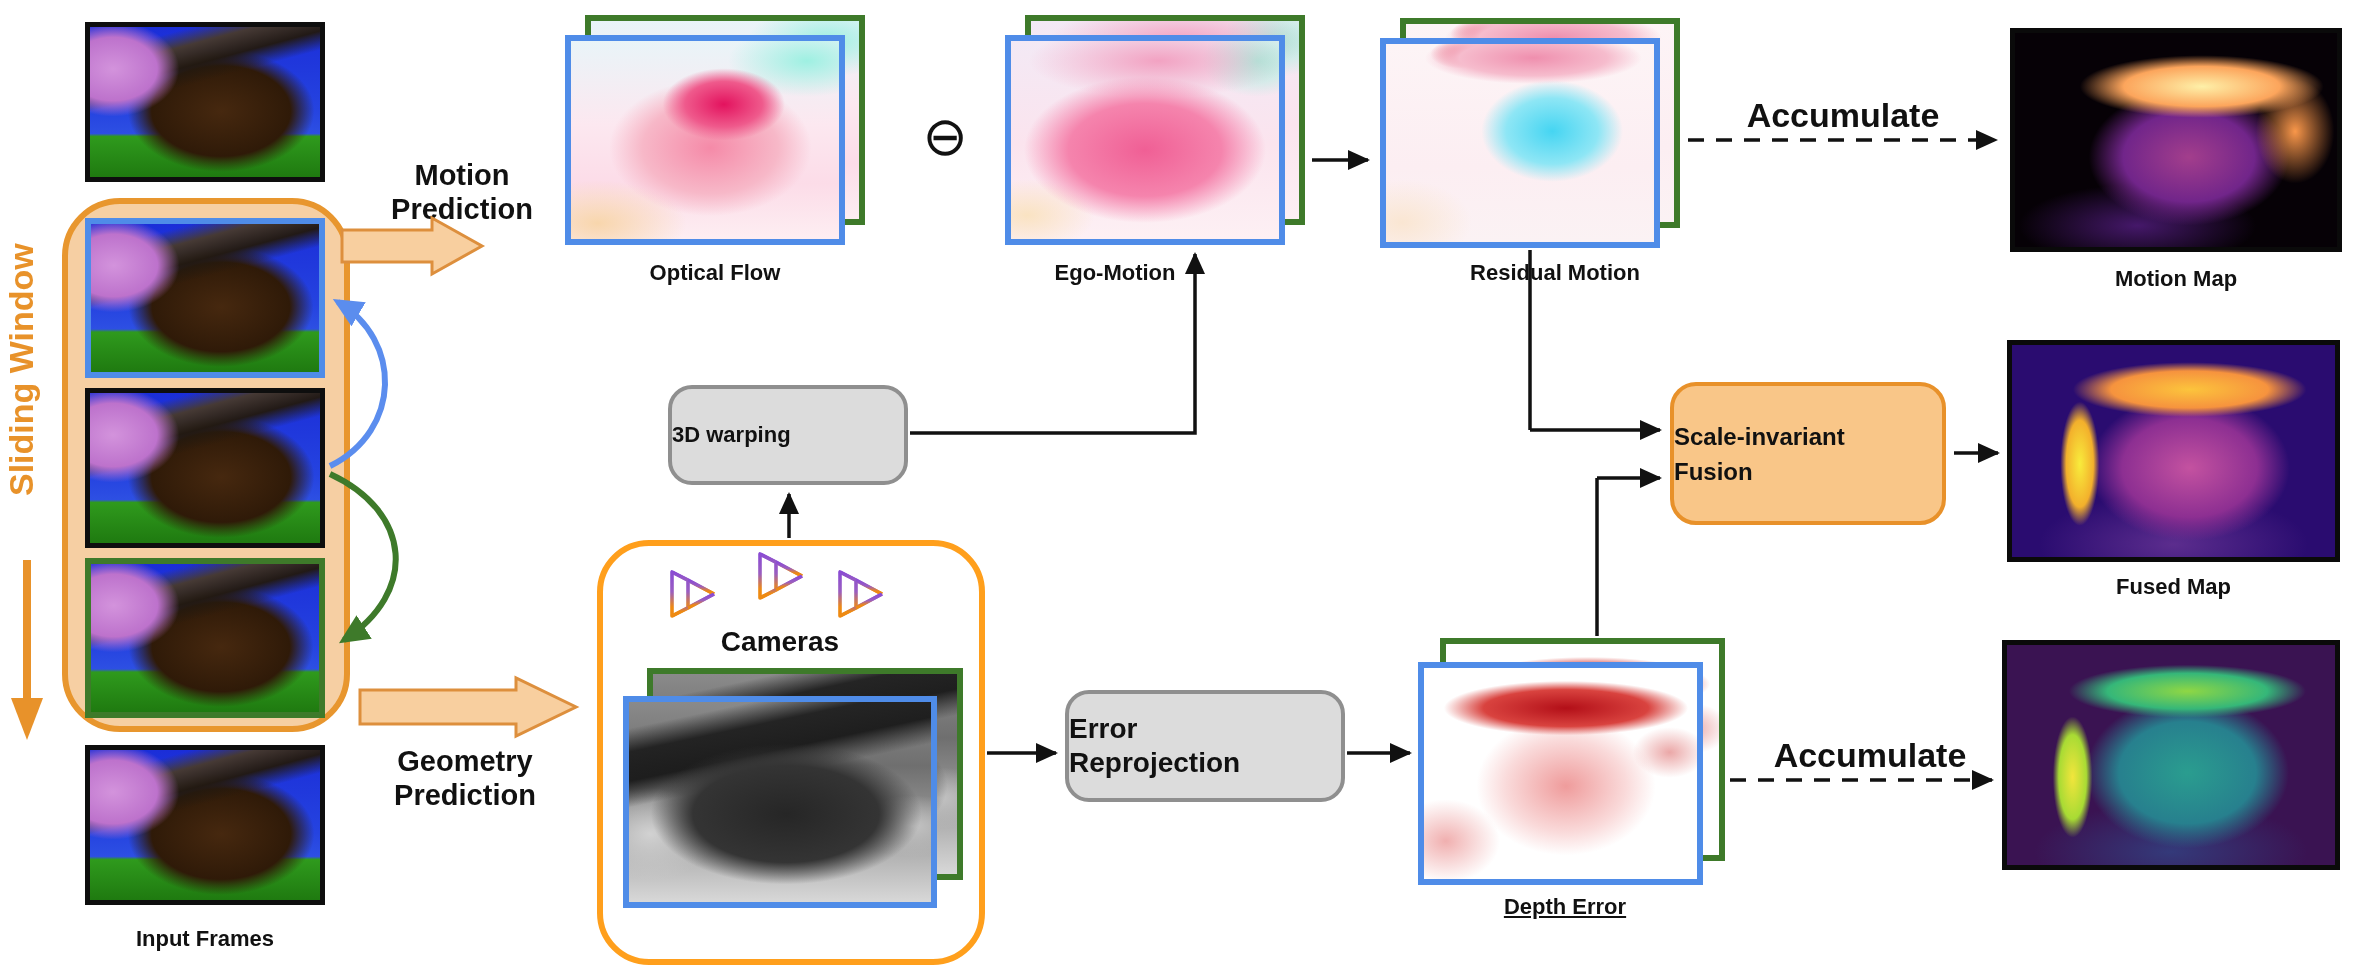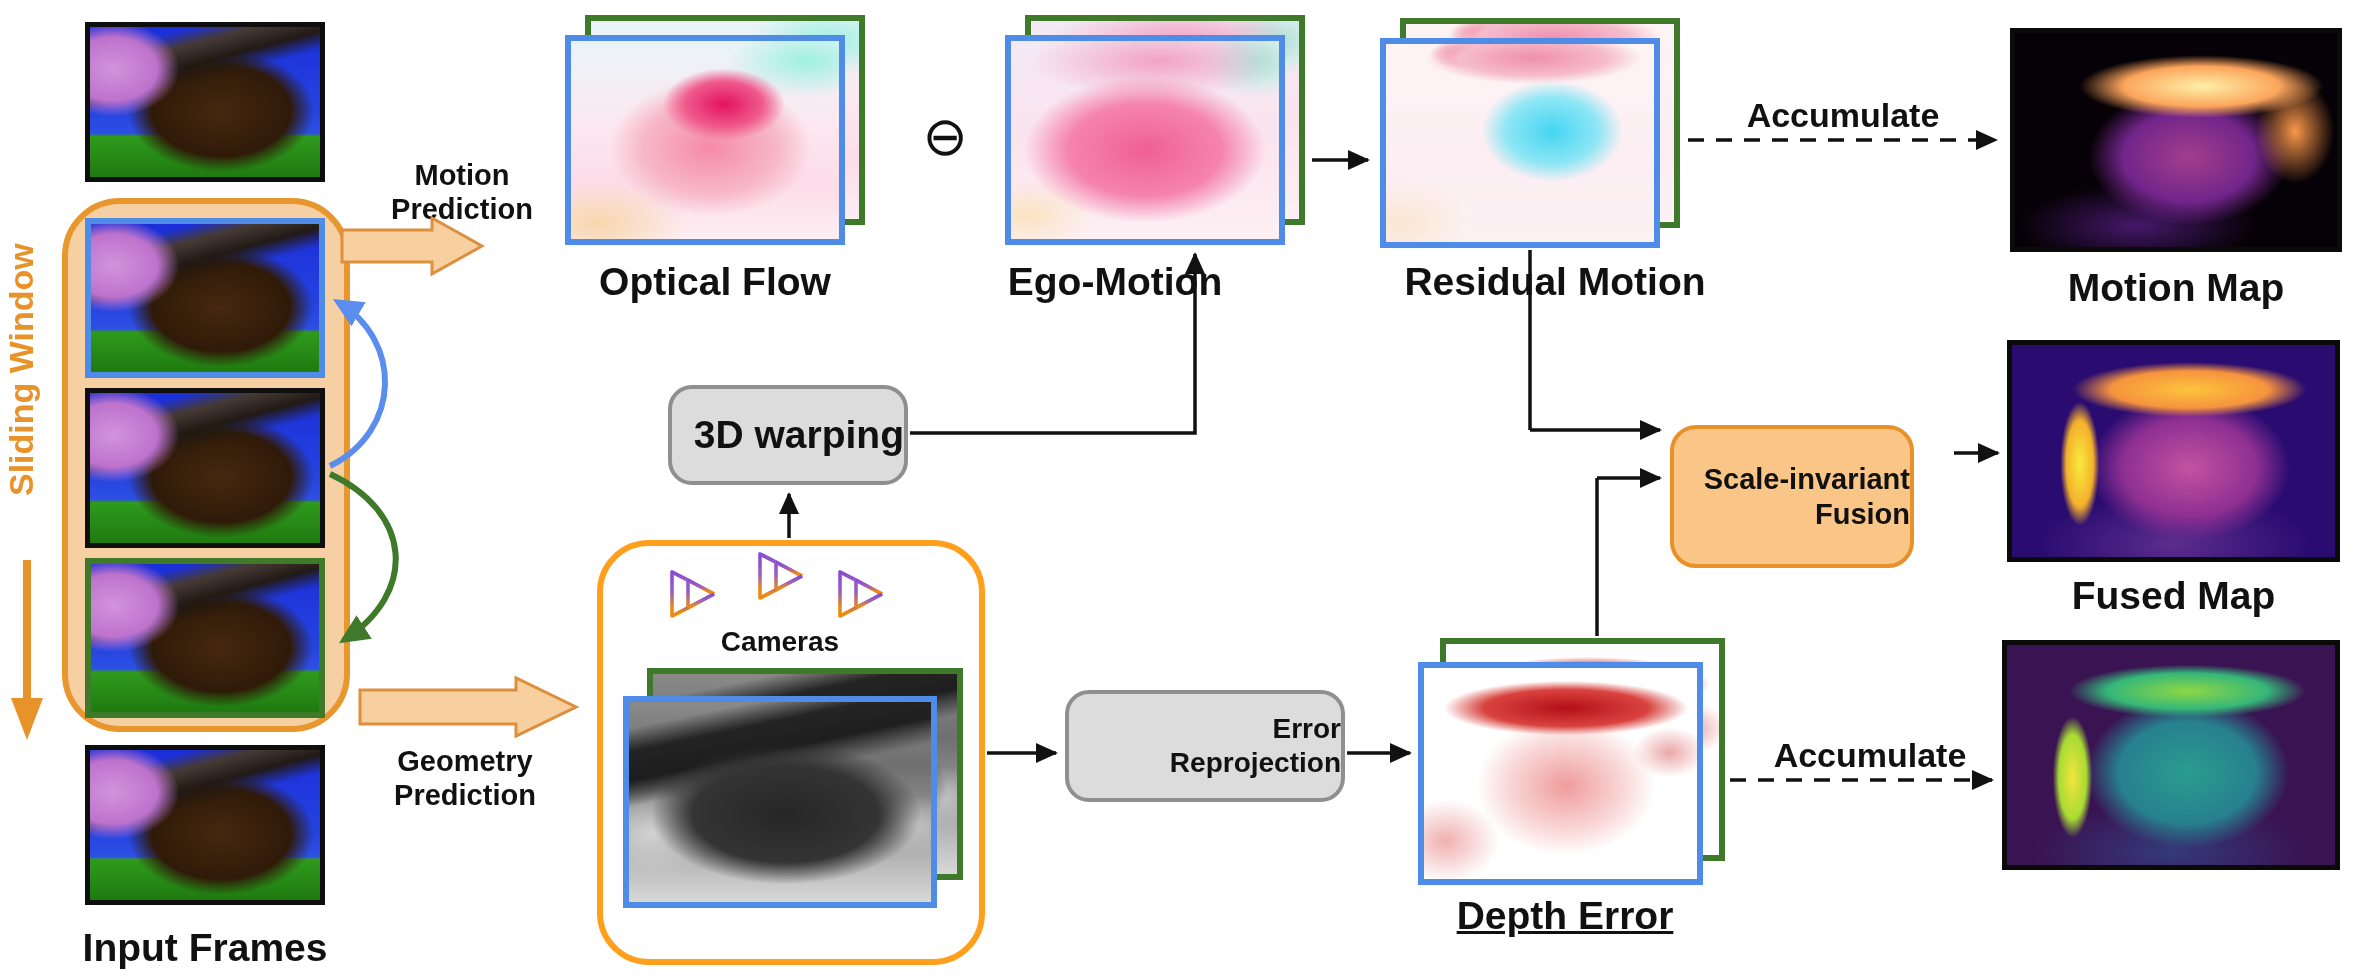--- a/index.html
+++ b/index.html
@@ -7,7 +7,7 @@
           font-family:"Liberation Sans",sans-serif;}
   .lbl{position:absolute;font-weight:bold;color:#111;text-align:center;
        font-family:"Liberation Sans",sans-serif;white-space:nowrap;}
-  .f30{font-size:39px;} .f29{font-size:29px;line-height:34px;} .f26{font-size:34px;}
+  .f30{font-size:22px;} .f29{font-size:29px;line-height:34px;} .f26{font-size:34px;}
   .frame{position:absolute;box-sizing:border-box;}
   .b-black{border:5px solid #0e0e0e;}
   .b-blue{border:6px solid #4f8ce8;}

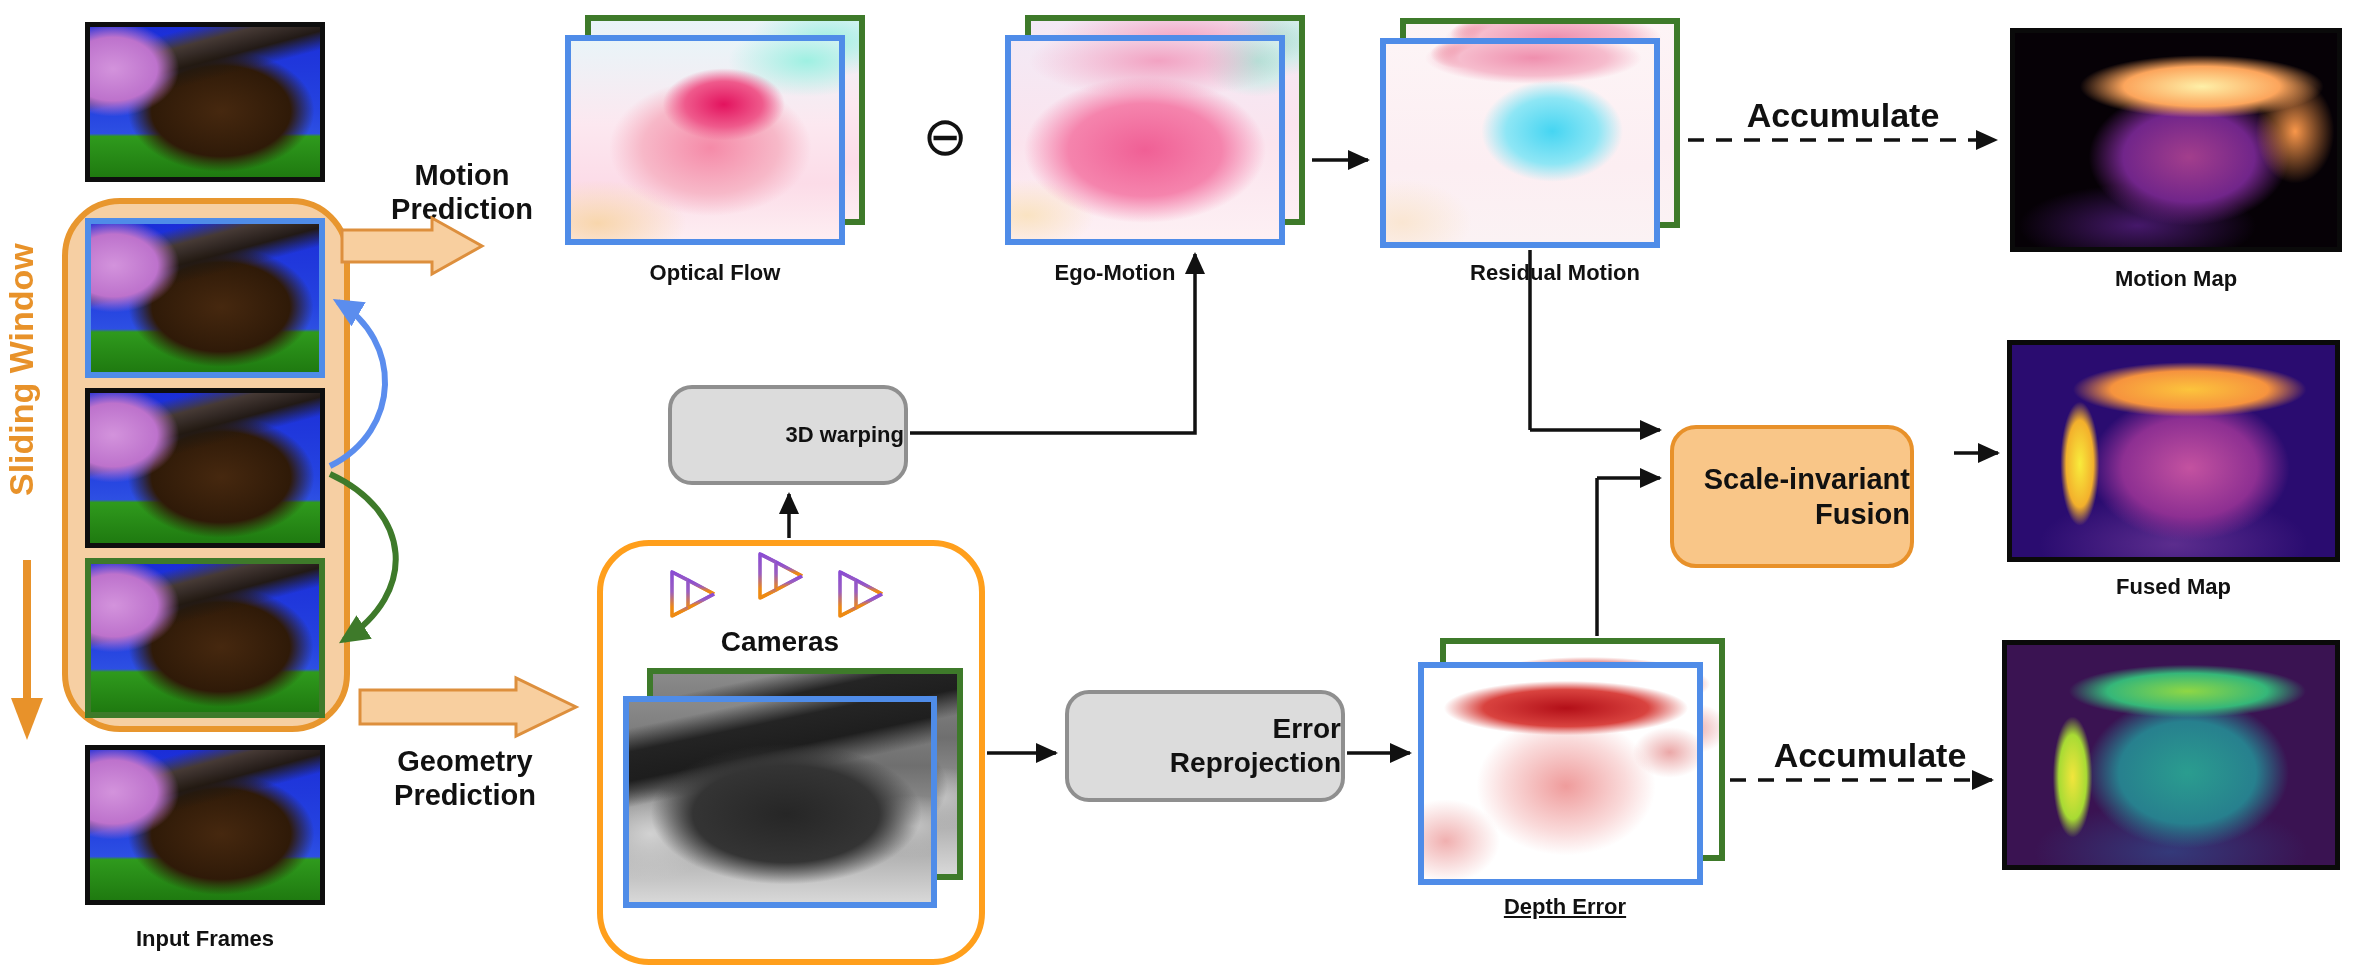--- a/index.html
+++ b/index.html
@@ -73,7 +73,7 @@
     radial-gradient(ellipse 52% 28% at 50% 94%, #343a7a 0%, rgba(52,58,122,0) 80%),
     #3a1352;}
   .roundbox{position:absolute;box-sizing:border-box;display:flex;flex-direction:column;
-            align-items:flex-end;justify-content:center;font-weight:bold;color:#111;
+            align-items:flex-start;justify-content:center;font-weight:bold;color:#111;
             text-align:center;font-family:"Liberation Sans",sans-serif;}
   .graybox{background:#dcdcdc;border:4px solid #8f8f8f;border-radius:24px;}
   .fusionbox{background:#f9c688;border:4px solid #e8912a;border-radius:26px;}

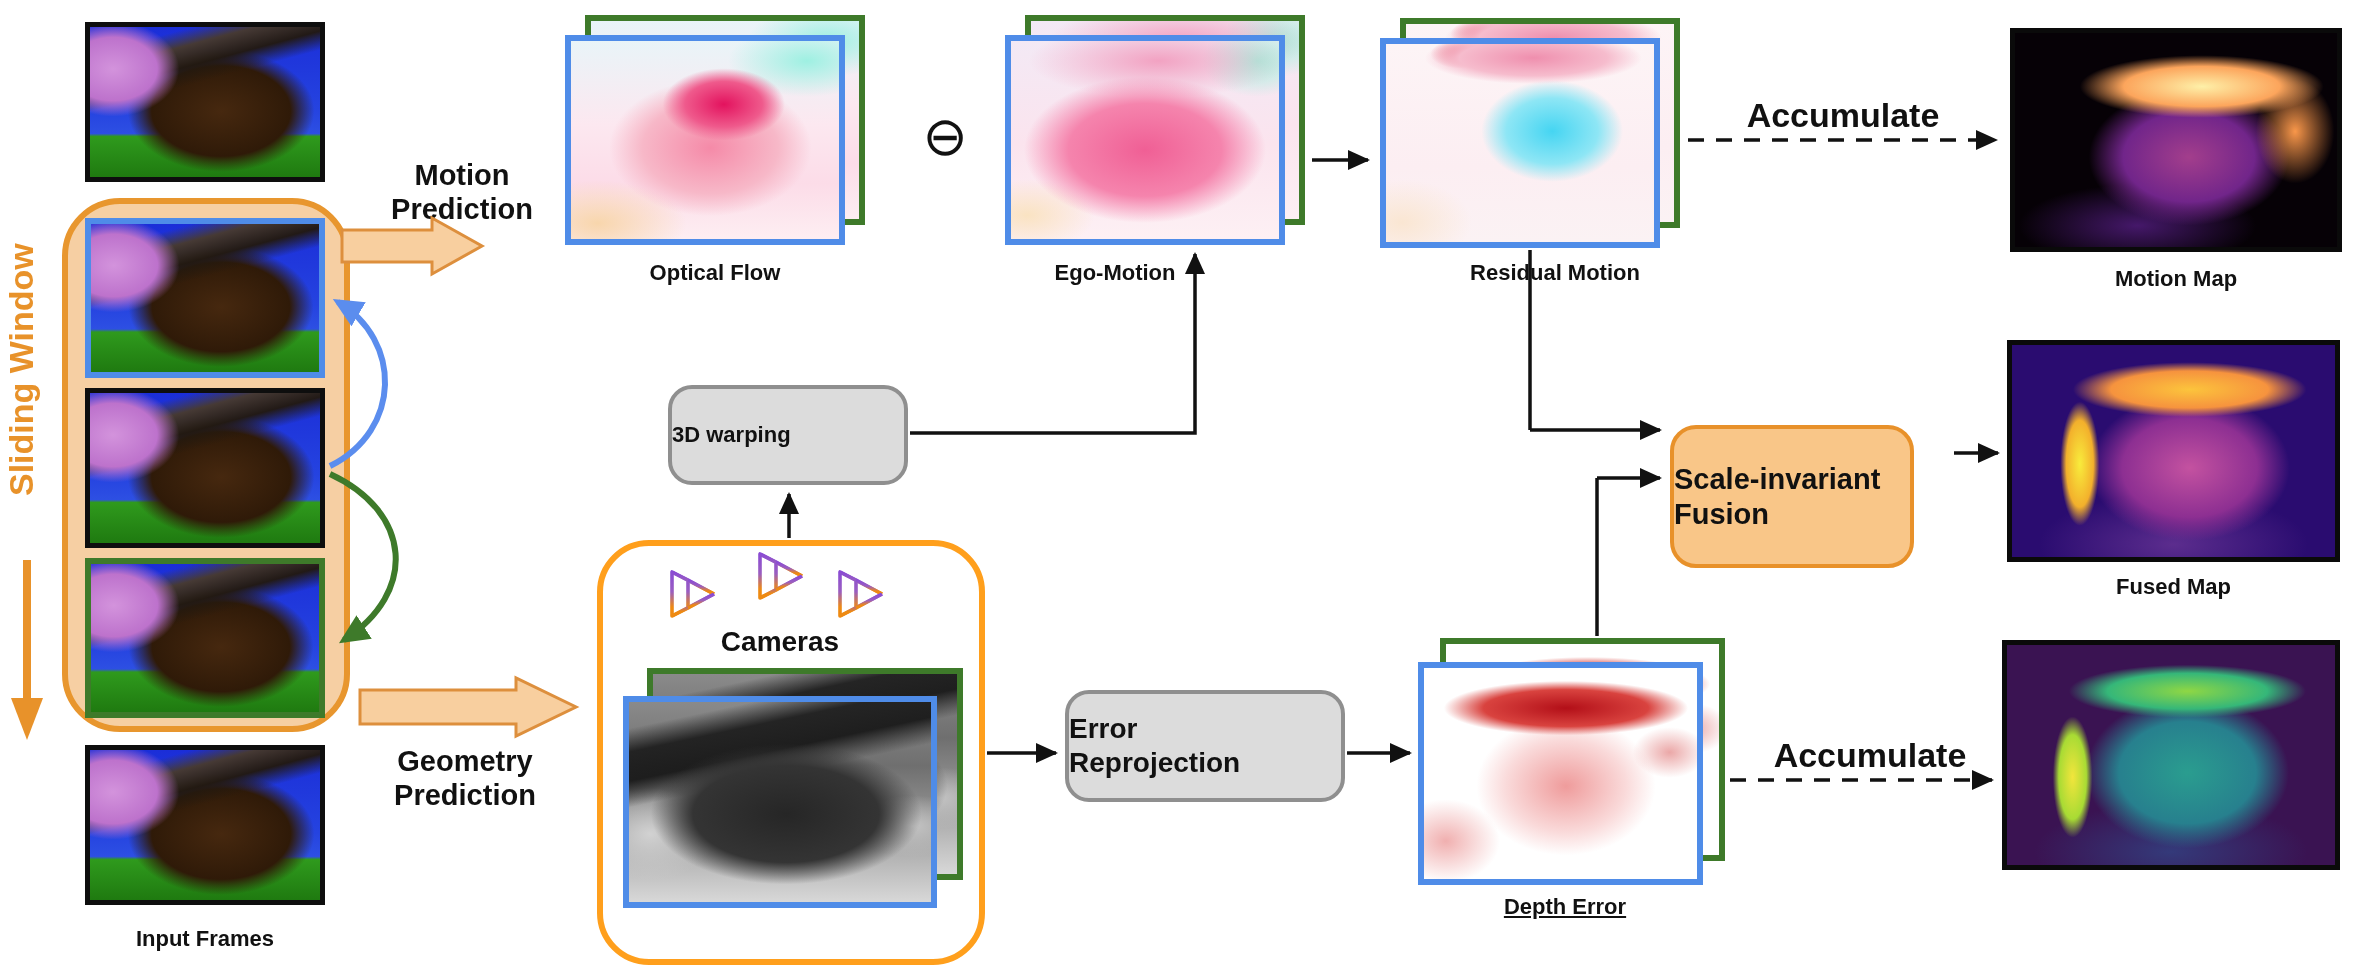--- a/index.html
+++ b/index.html
@@ -155,7 +155,7 @@
 
   <div class="frame map-structure" style="left:2002px;top:640px;width:338px;height:230px;border:5px solid #0a0a0a;"></div>
 
-  <div class="roundbox fusionbox" style="left:1670px;top:382px;width:244px;height:143px;font-size:29px;line-height:35px;margin-top:43px;">
+  <div class="roundbox fusionbox" style="left:1670px;top:382px;width:276px;height:143px;font-size:24px;line-height:35px;">
     <div>Scale-invariant</div>
     <div>Fusion</div>
   </div>

